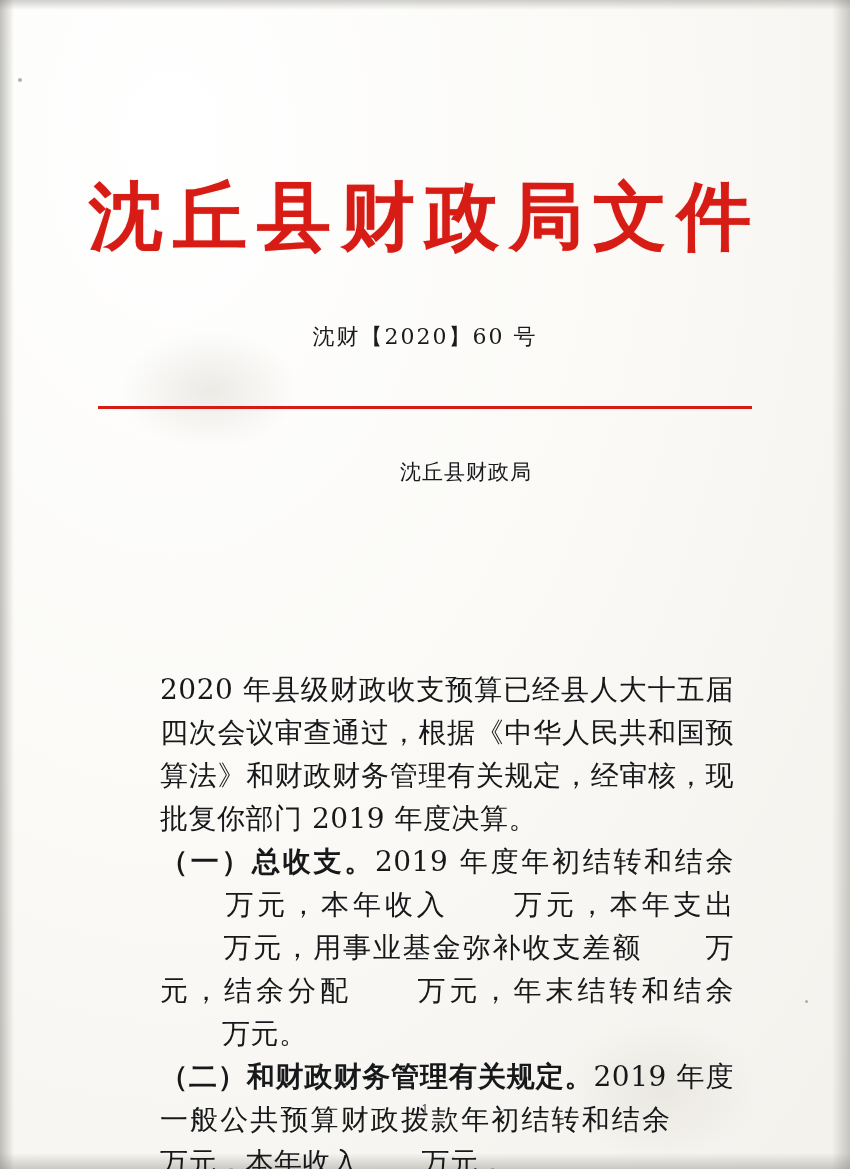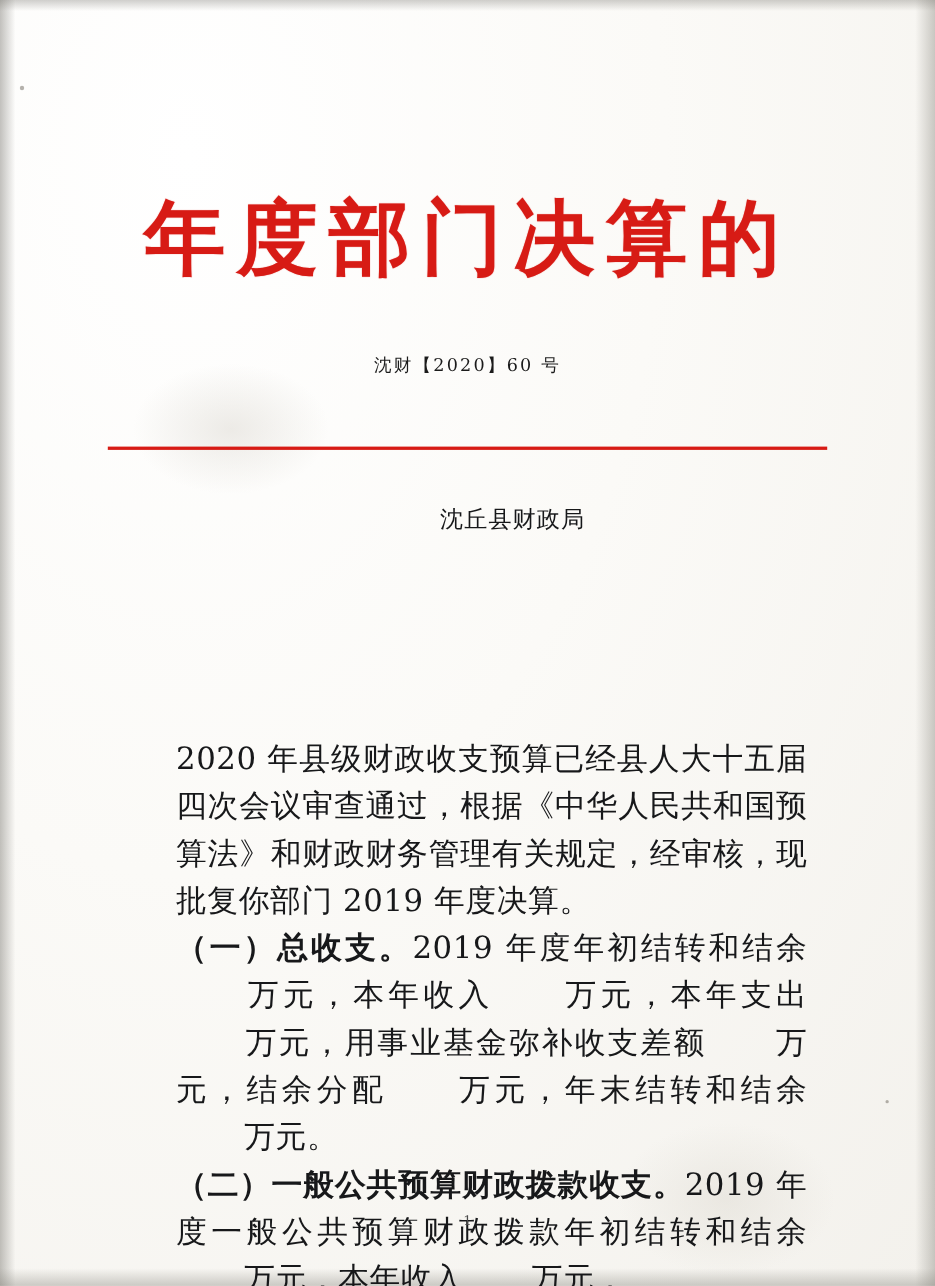--- a/index.html
+++ b/index.html
@@ -158,7 +158,7 @@
   <div class="speck" style="left:18px; top:78px; width:4px; height:4px;"></div>
   <div class="speck" style="left:805px; top:1000px; width:3px; height:3px;"></div>
 
-  <div class="masthead">年度部门决算的</div>
+  <div class="masthead">沈丘县财政局文件</div>
 
   <div class="doc-number">沈财【2020】60 号</div>
 

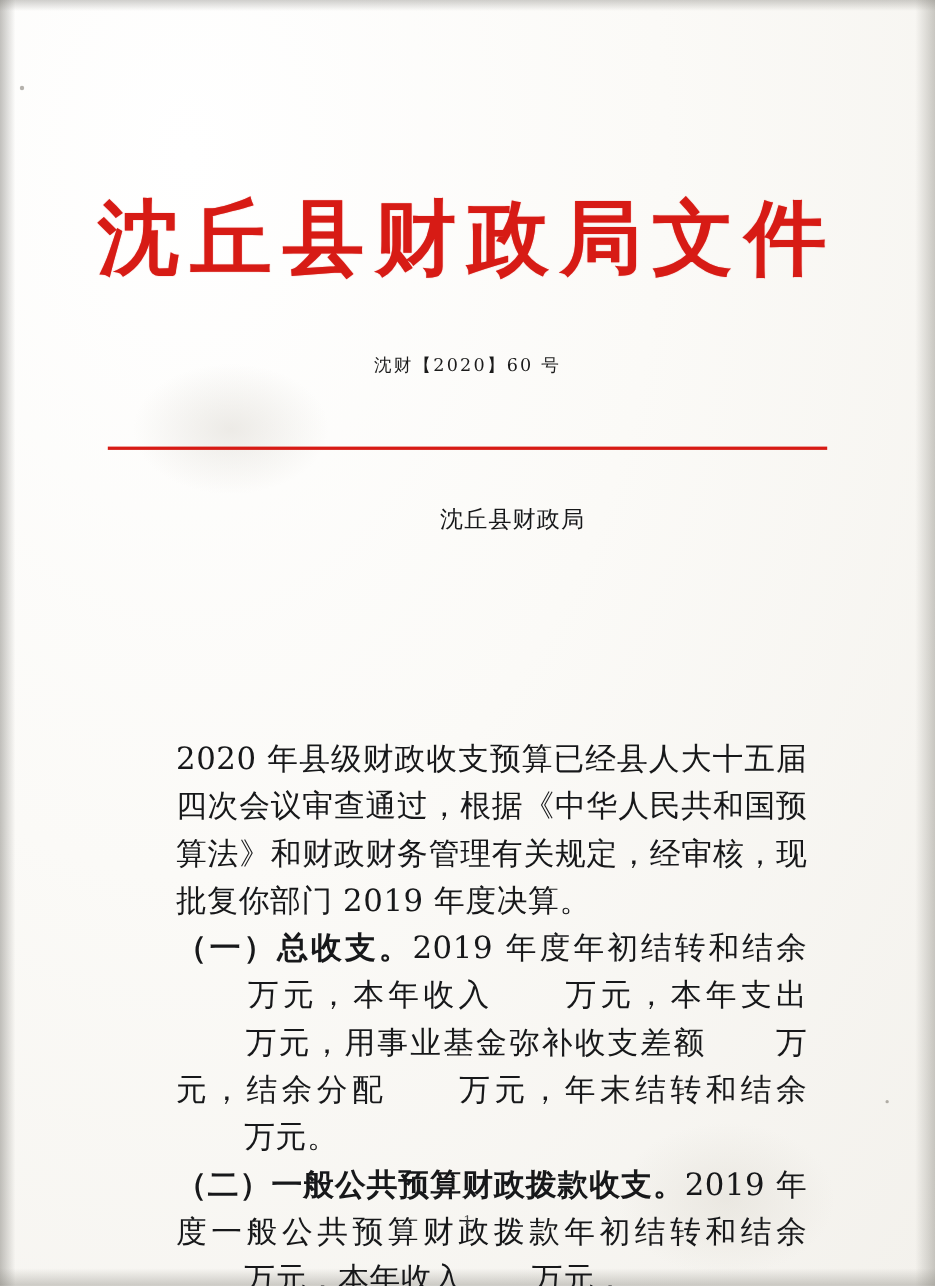--- a/index.html
+++ b/index.html
@@ -85,7 +85,7 @@
     width: 100%;
     text-align: center;
     color: #1b1b1b;
-    font-size: 16px;
+    font-size: 22px;
     letter-spacing: 2px;
     font-family: "DejaVu Serif", "Liberation Serif", serif;
   }

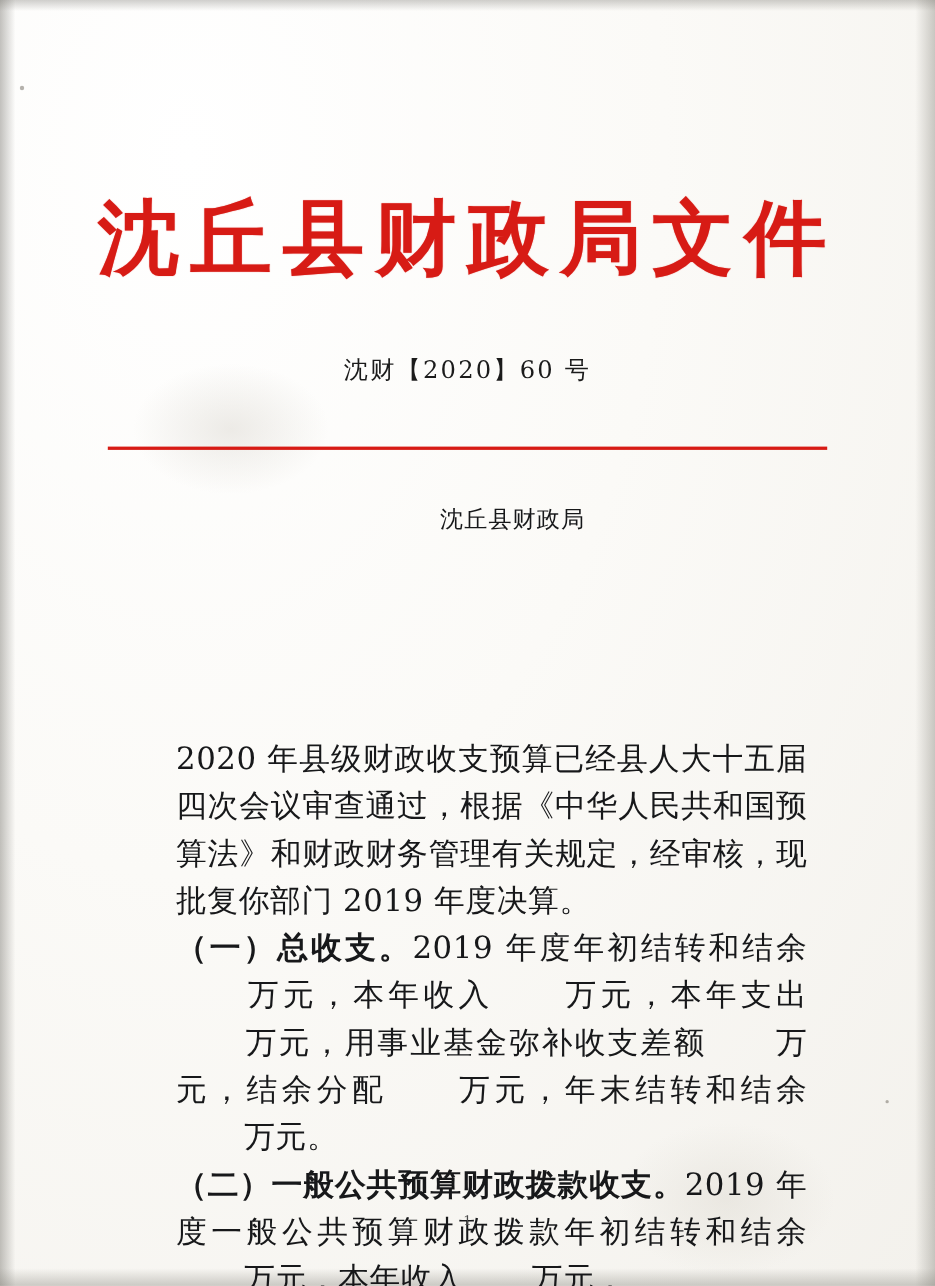--- a/index.html
+++ b/index.html
@@ -171,7 +171,7 @@
   <div class="body-text" id="body-text">
       <p class="indent"><span>2020 年县级财政收支预算已经县人大十五届四次会议审查通过，根据《中华人民共和国预算法》和财政财务管理有关规定，经审核，现批复你部门 2019 年度决算。</span></p>
       <p class="indent"><span class="bold">（一）总收支。</span><span>2019 年度年初结转和结余</span><span class="blank">&nbsp;</span><span>万元，本年收入</span><span class="blank">&nbsp;</span><span>万元，本年支出</span><span class="blank">&nbsp;</span><span>万元，用事业基金弥补收支差额</span><span class="blank">&nbsp;</span><span>万元，结余分配</span><span class="blank">&nbsp;</span><span>万元，年末结转和结余</span><span class="blank">&nbsp;</span><span>万元。</span></p>
-      <p class="indent"><span class="bold">（二）一般公共预算财政拨款收支。</span><span>2019 年度一般公共预算财政拨款年初结转和结余</span><span class="blank">&nbsp;</span><span>万元，本年收入</span><span class="blank">&nbsp;</span><span>万元，</span></p>
+      <p class="indent"><span class="bold">（二）和财政财务管理有关规定。</span><span>2019 年度一般公共预算财政拨款年初结转和结余</span><span class="blank">&nbsp;</span><span>万元，本年收入</span><span class="blank">&nbsp;</span><span>万元，</span></p>
     </div>
 
   <div class="page-number">1</div>

